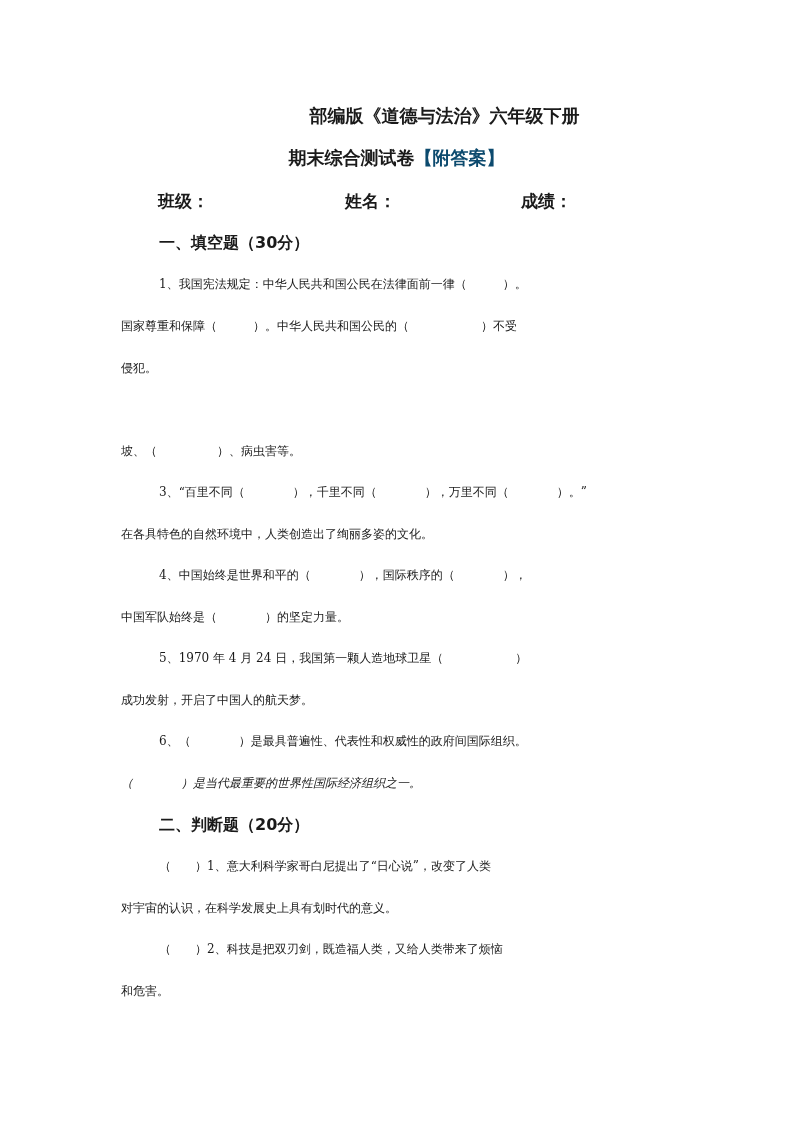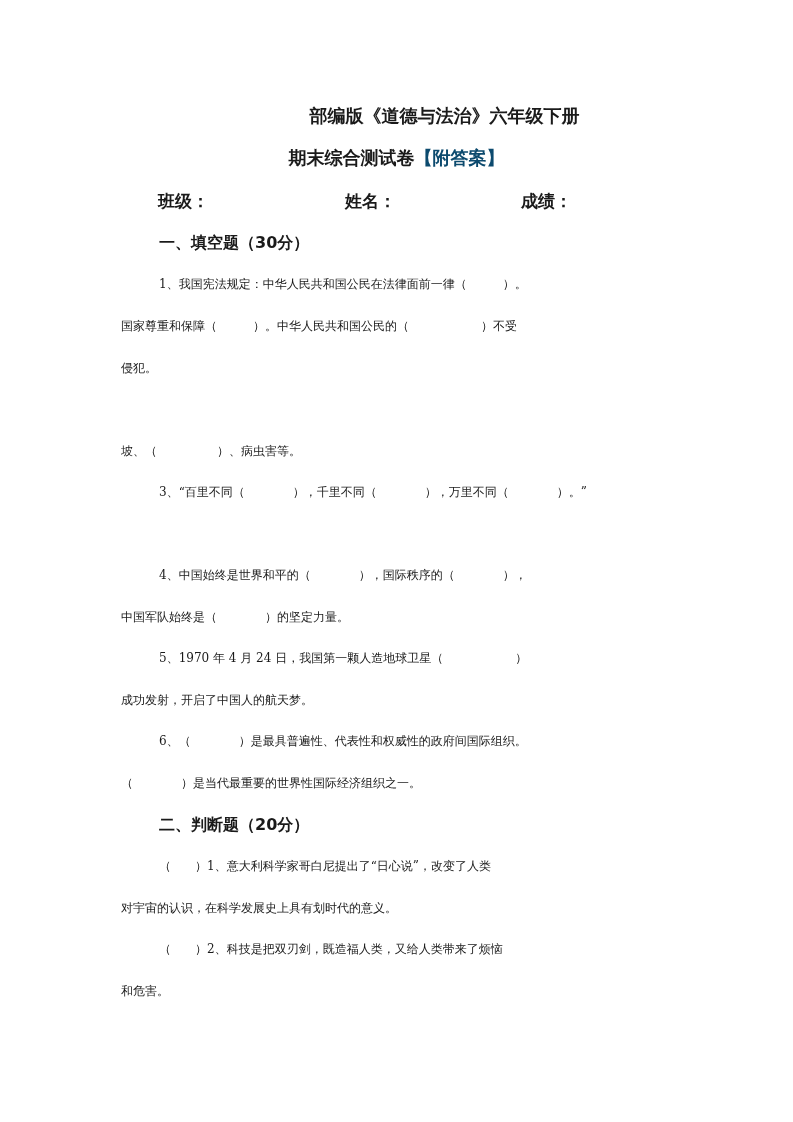--- a/index.html
+++ b/index.html
@@ -36,6 +36,7 @@
   <div class="line" style="top:440px;">坡、（　　　　　）、病虫害等。</div>
 
   <div class="line indent" style="top:481px;">3、“百里不同（　　　　），千里不同（　　　　），万里不同（　　　　）。”</div>
+  <div class="line" style="top:523px;">在各具特色的自然环境中，人类创造出了绚丽多姿的文化。</div>
 
   <div class="line indent" style="top:564px;">4、中国始终是世界和平的（　　　　），国际秩序的（　　　　），</div>
   <div class="line" style="top:606px;">中国军队始终是（　　　　）的坚定力量。</div>

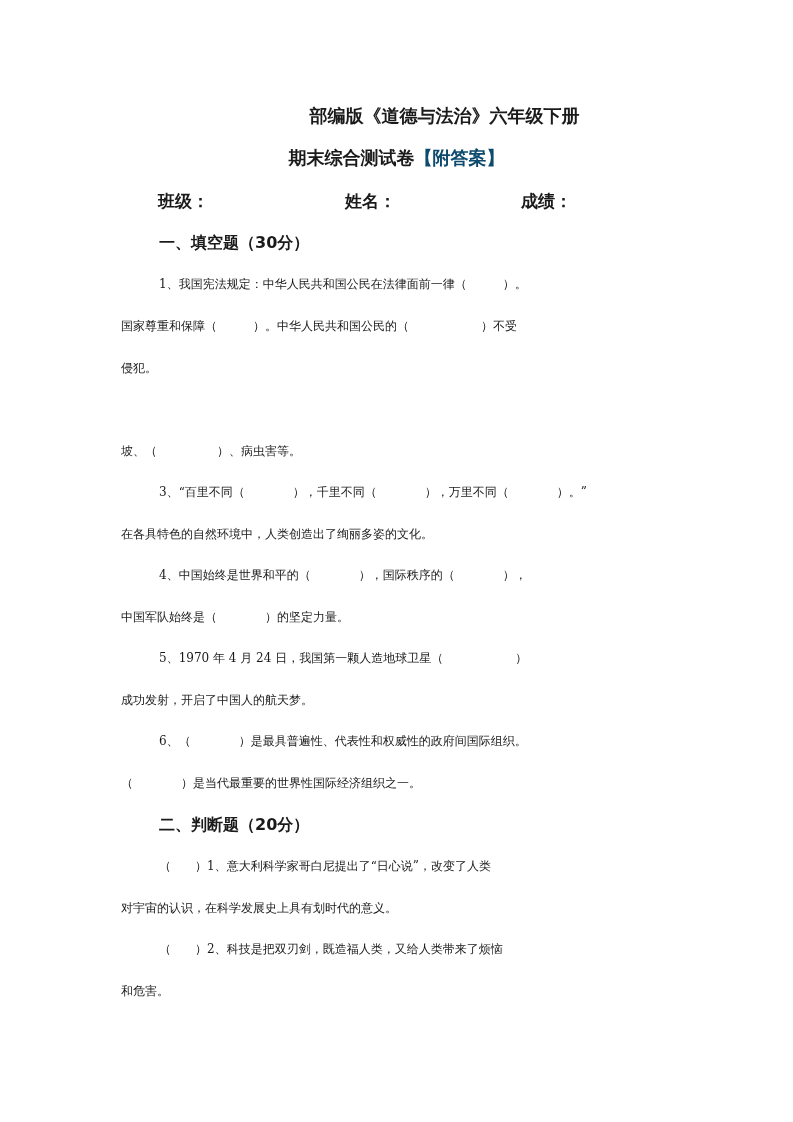--- a/index.html
+++ b/index.html
@@ -45,7 +45,7 @@
   <div class="line" style="top:689px;">成功发射，开启了中国人的航天梦。</div>
 
   <div class="line indent" style="top:730px;">6、（　　　　）是最具普遍性、代表性和权威性的政府间国际组织。</div>
-  <div class="line" style="top:772px;">（　　　　）是当代最重要的世界性国际经济组织之一。</div>
+  <div class="line" style="top:772px;font-style:italic;">（　　　　）是当代最重要的世界性国际经济组织之一。</div>
 
   <div class="line indent bold" style="top:814px;">二、判断题（20分）</div>
 

